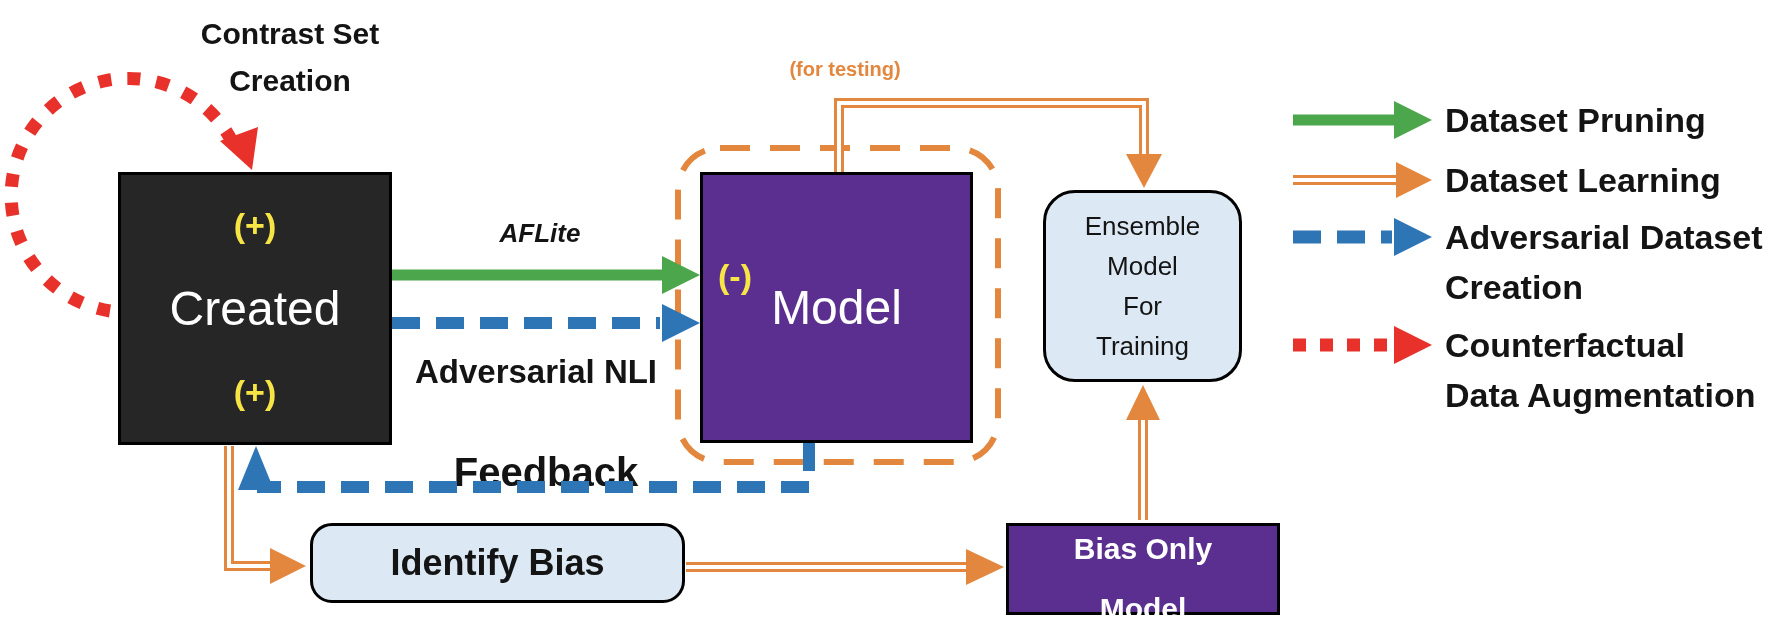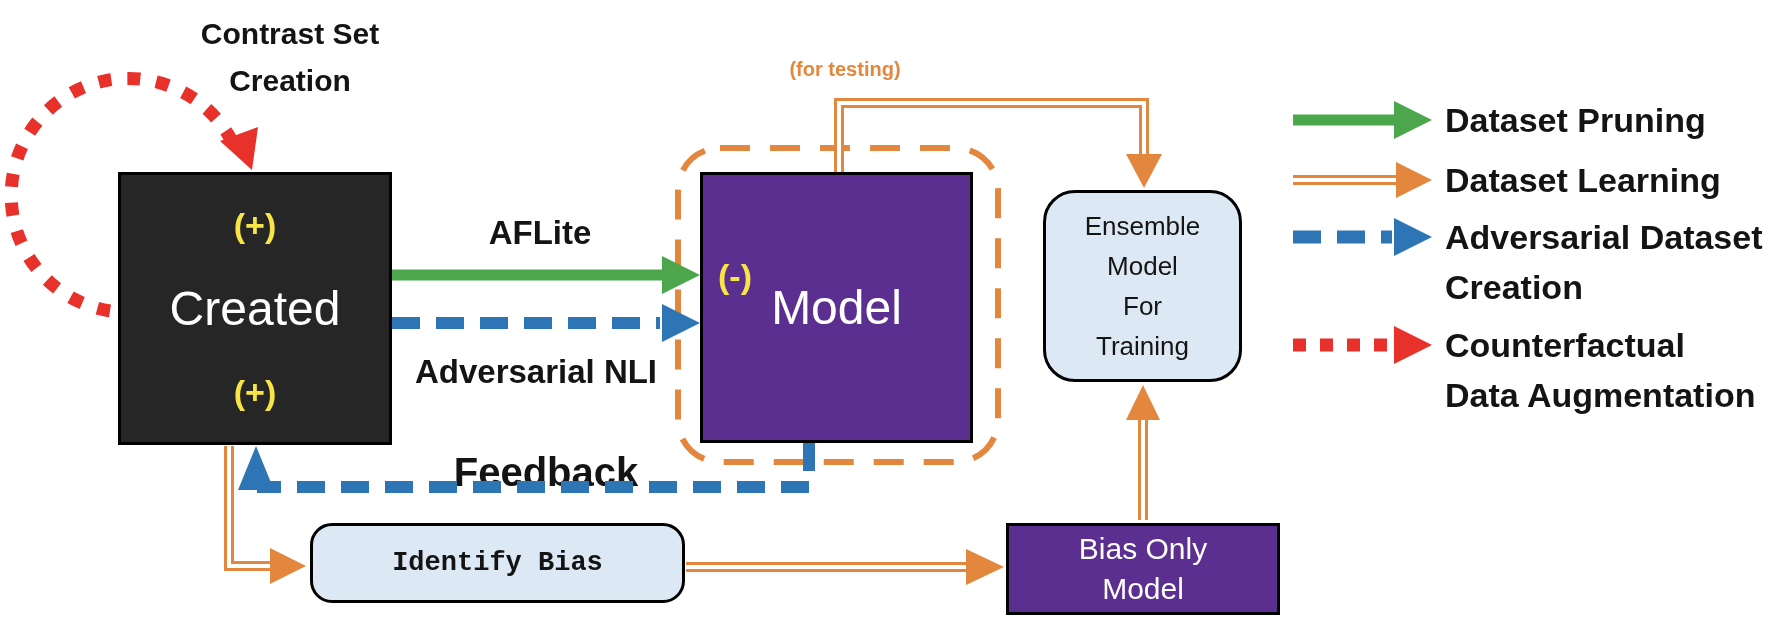--- a/index.html
+++ b/index.html
@@ -32,7 +32,7 @@
   #contrast-label { left:145px; top:10px; width:290px; font-size:30px; line-height:47px; }
   #for-testing-label { left:730px; top:50px; width:230px; font-size:20px; line-height:38px;
     color:var(--orange); font-weight:700; }
-  #aflite-label { left:440px; top:213px; width:200px; font-size:33px; line-height:40px; }
+  #aflite-label { left:440px; top:213px; width:200px; font-size:26px; line-height:40px;font-style:italic; }
   #adv-nli-label { left:386px; top:352px; width:300px; font-size:33px; line-height:40px; }
   #feedback-label { left:446px; top:452px; width:200px; font-size:40px; line-height:40px; }
   .legend-label { position:absolute; left:1445px; font-size:34px; line-height:50px;

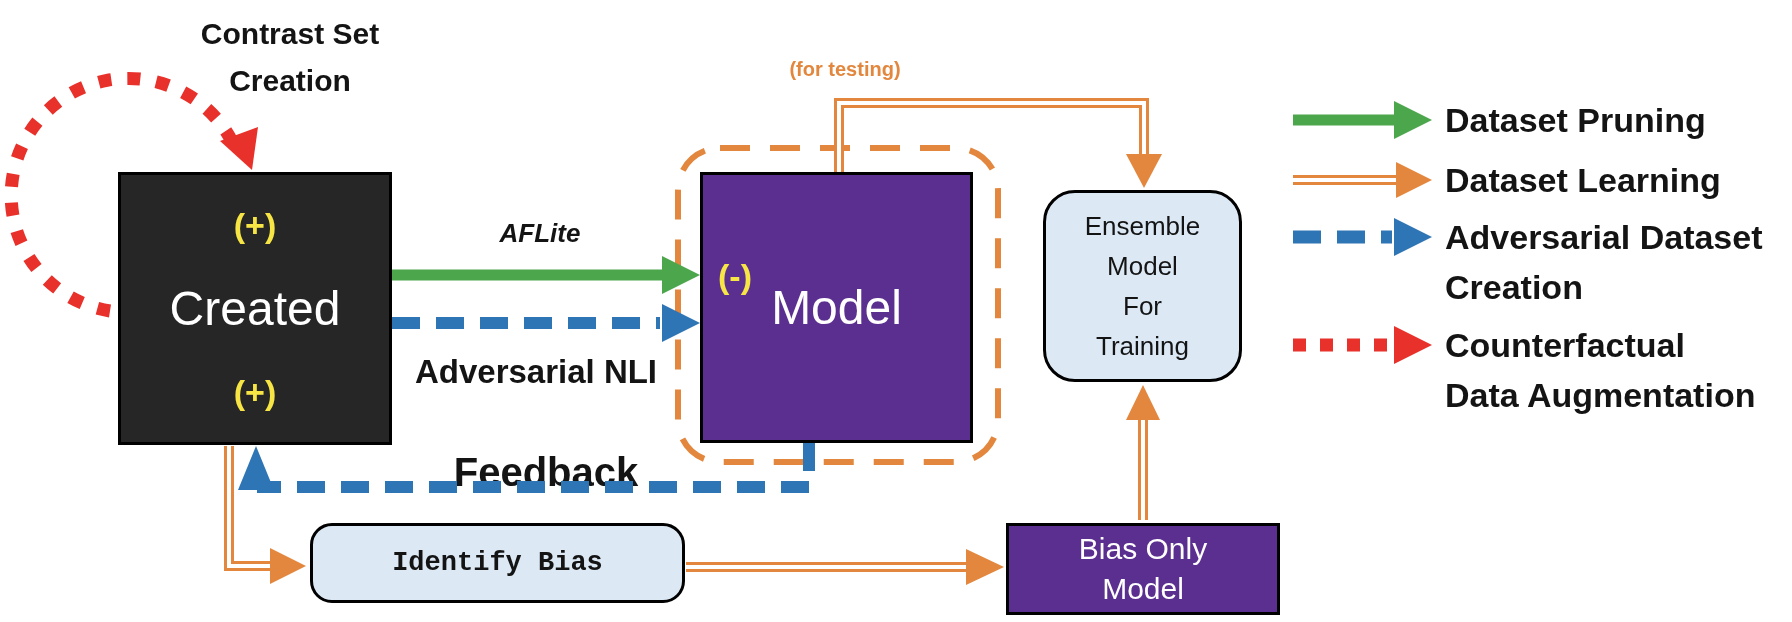--- a/index.html
+++ b/index.html
@@ -24,7 +24,7 @@
   .ens-line { font-size:26px; line-height:40px; color:var(--label-text); font-weight:400; }
   #identify-bias-box { left:310px; top:523px; width:375px; height:80px;
     background:var(--light-blue-box); border-radius:22px; justify-content:center; }
-  .idb-label { font-size:27px; color:var(--label-text); font-weight:600;font-family:Liberation Mono, monospace; }
+  .idb-label { font-size:36px; color:var(--label-text); font-weight:600; }
   #bias-only-box { left:1006px; top:523px; width:274px; height:92px;
     background:var(--purple); justify-content:center; }
   .bias-line { font-size:30px; line-height:40px; color:#fff; font-weight:400; }

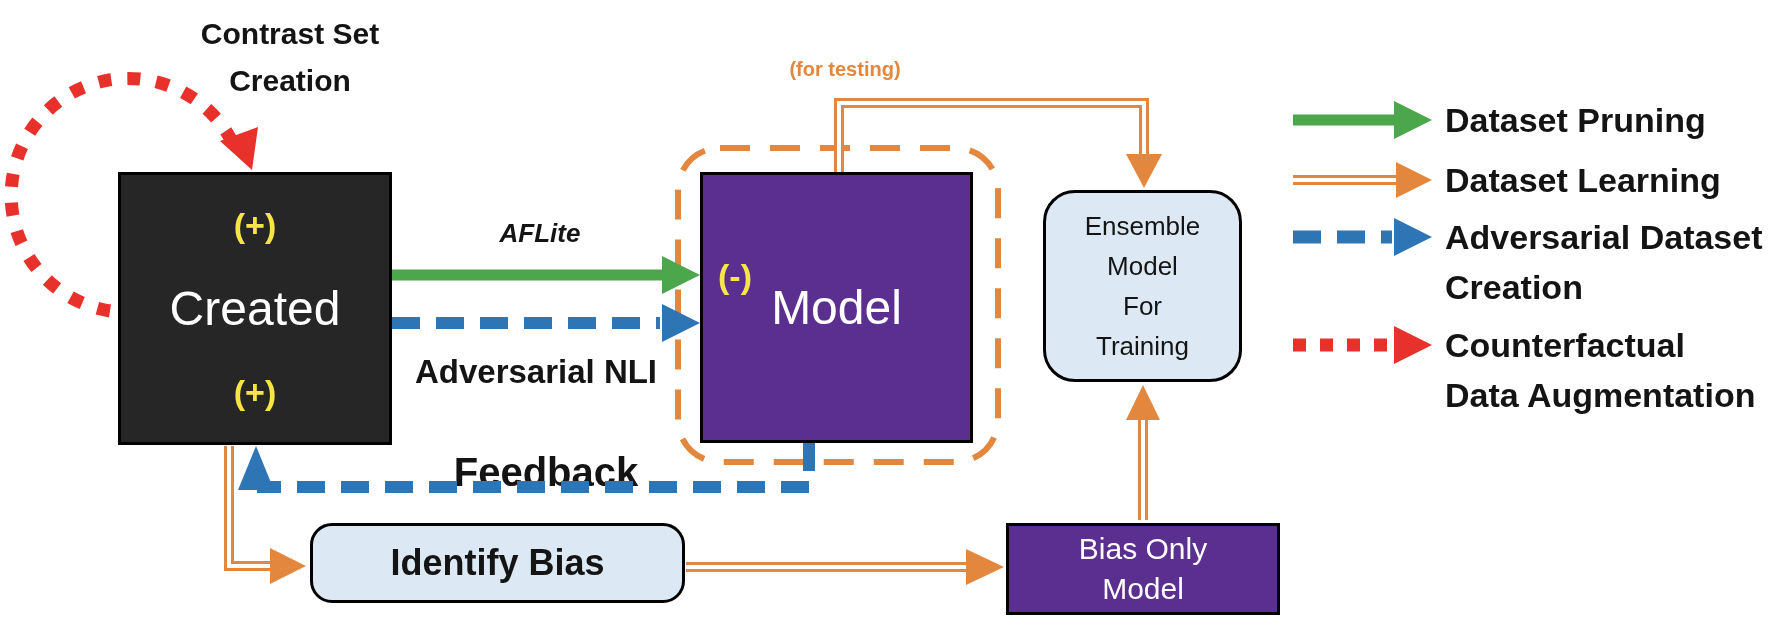--- a/index.html
+++ b/index.html
@@ -27,7 +27,7 @@
   .idb-label { font-size:36px; color:var(--label-text); font-weight:600; }
   #bias-only-box { left:1006px; top:523px; width:274px; height:92px;
     background:var(--purple); justify-content:center; }
-  .bias-line { font-size:30px; line-height:40px; color:#fff; font-weight:400; }
+  .bias-line { font-size:30px; line-height:40px; color:#fff; font-weight:700;margin-top:20px; }
   .lbl { position:absolute; font-weight:600; color:var(--label-text); text-align:center; }
   #contrast-label { left:145px; top:10px; width:290px; font-size:30px; line-height:47px; }
   #for-testing-label { left:730px; top:50px; width:230px; font-size:20px; line-height:38px;

